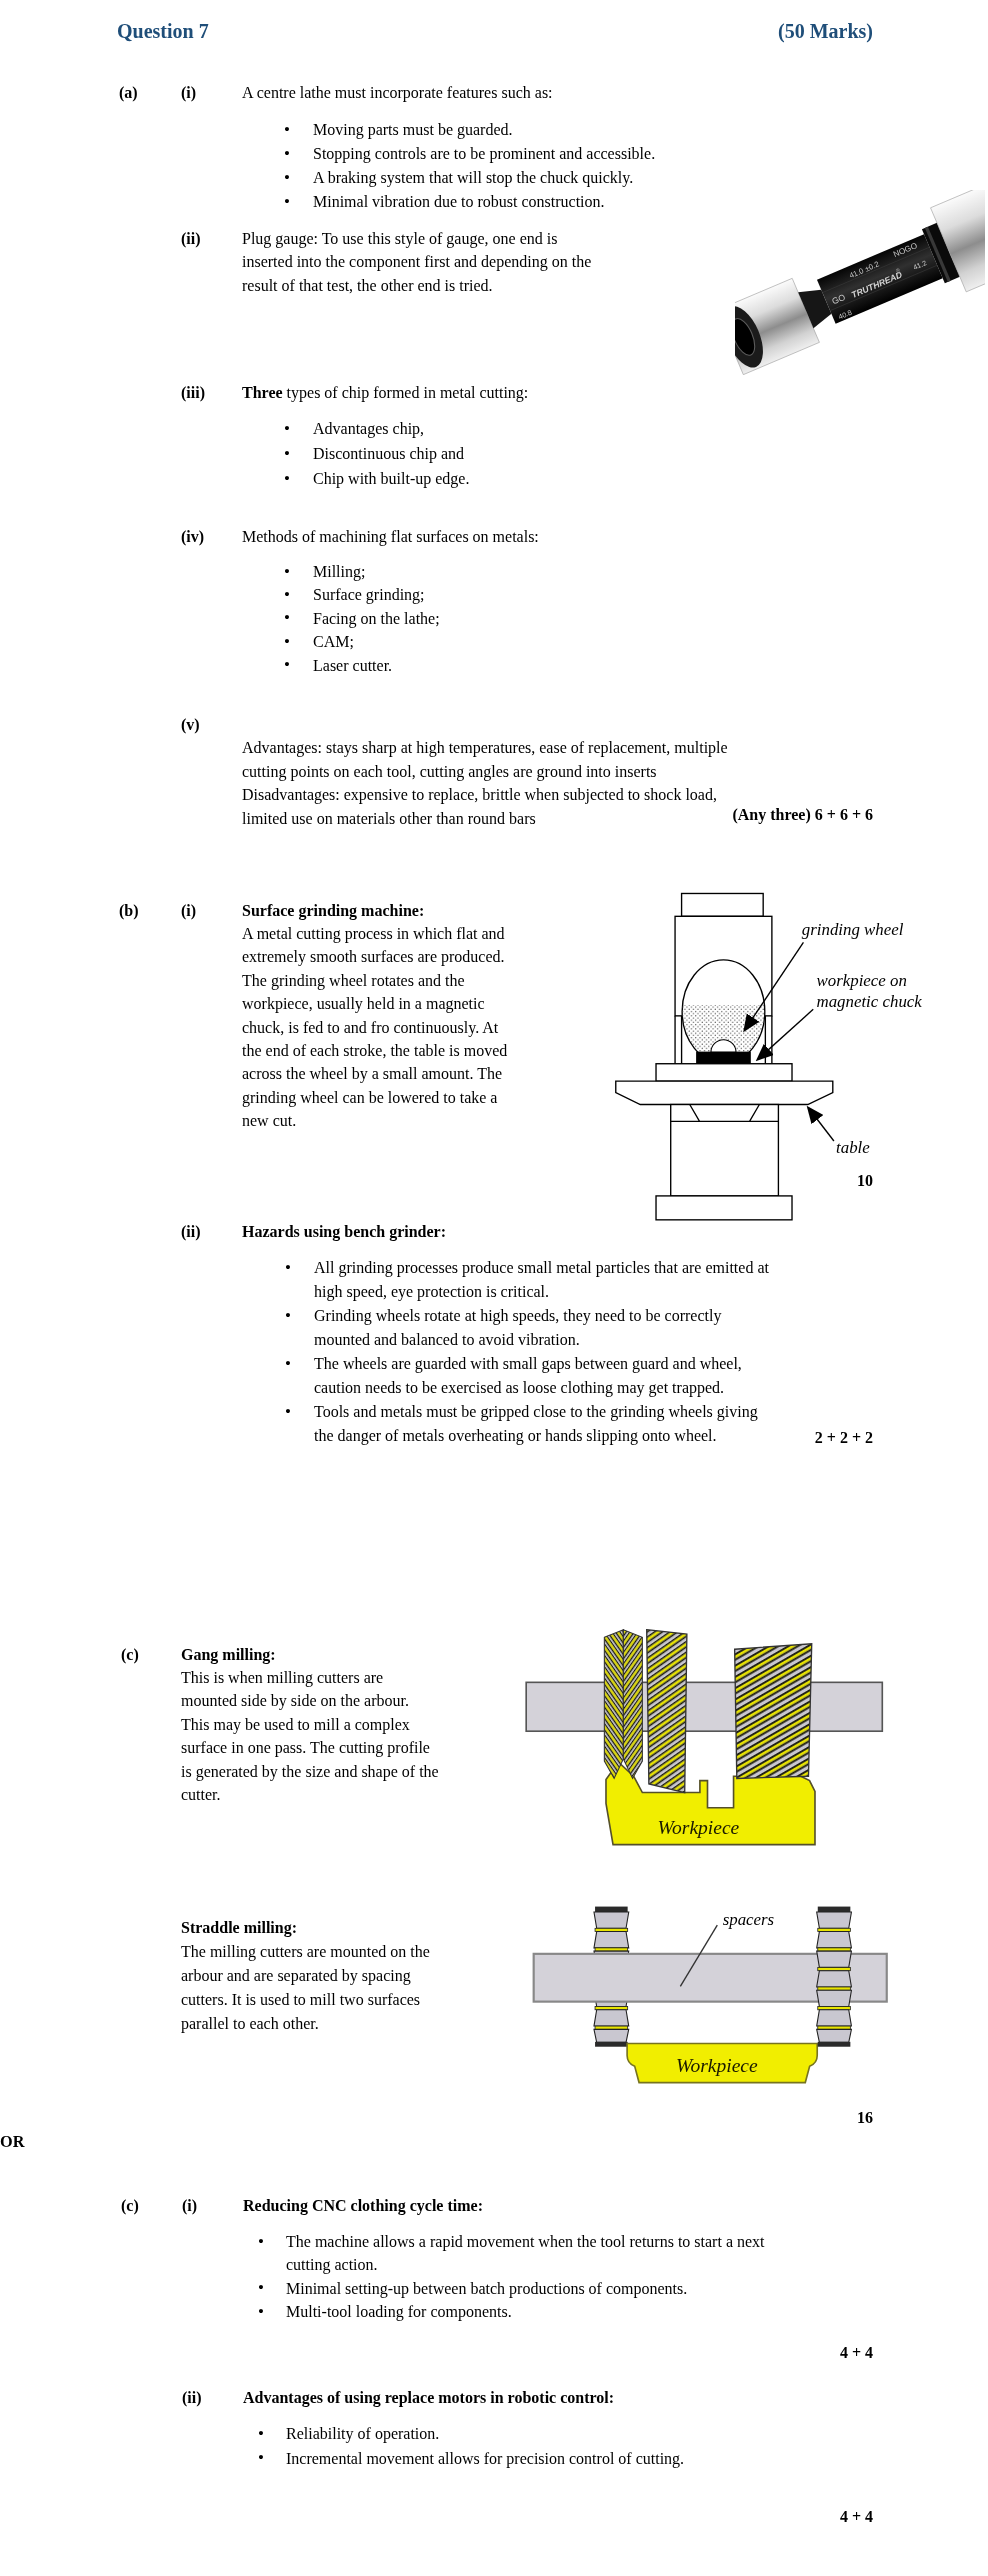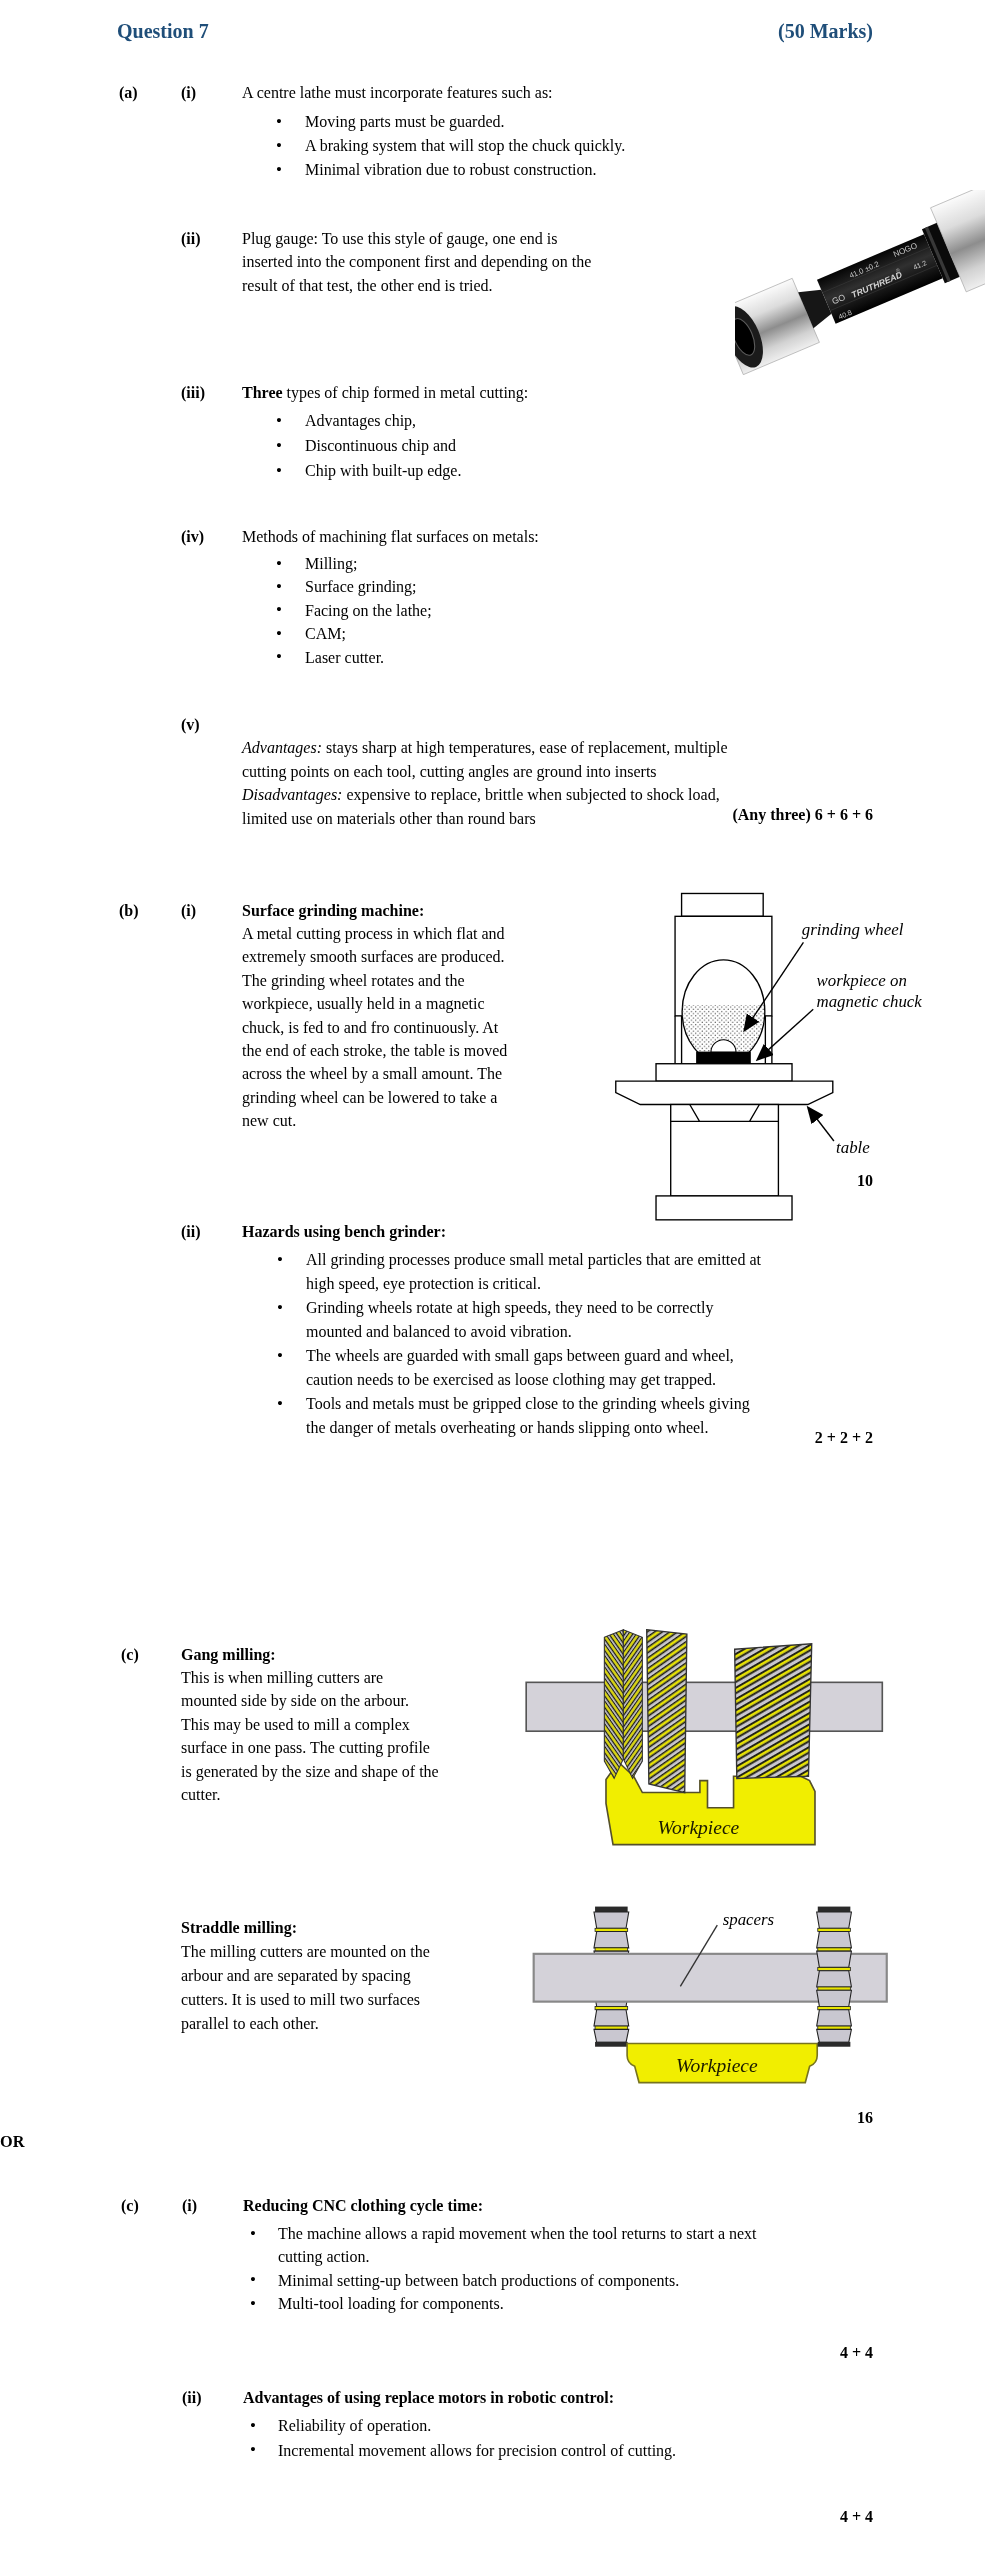--- a/index.html
+++ b/index.html
@@ -12,7 +12,7 @@
   .hdr{position:absolute;left:117px;top:18.5px;width:756px;display:flex;justify-content:space-between;
        font-weight:bold;font-size:20px;line-height:25px;color:#1F4E79}
   .lab{font-weight:bold}
-  ul.blt{list-style:none;margin:4px;padding:0}
+  ul.blt{list-style:none;margin:12px;padding:0}
   ul.blt li{position:relative;padding-left:30px;white-space:pre-line}
   ul.blt li::before{content:"\2022";position:absolute;left:1.1px;top:-0.5px;font-size:17px}
   ul.blt2 li{padding-left:29px}

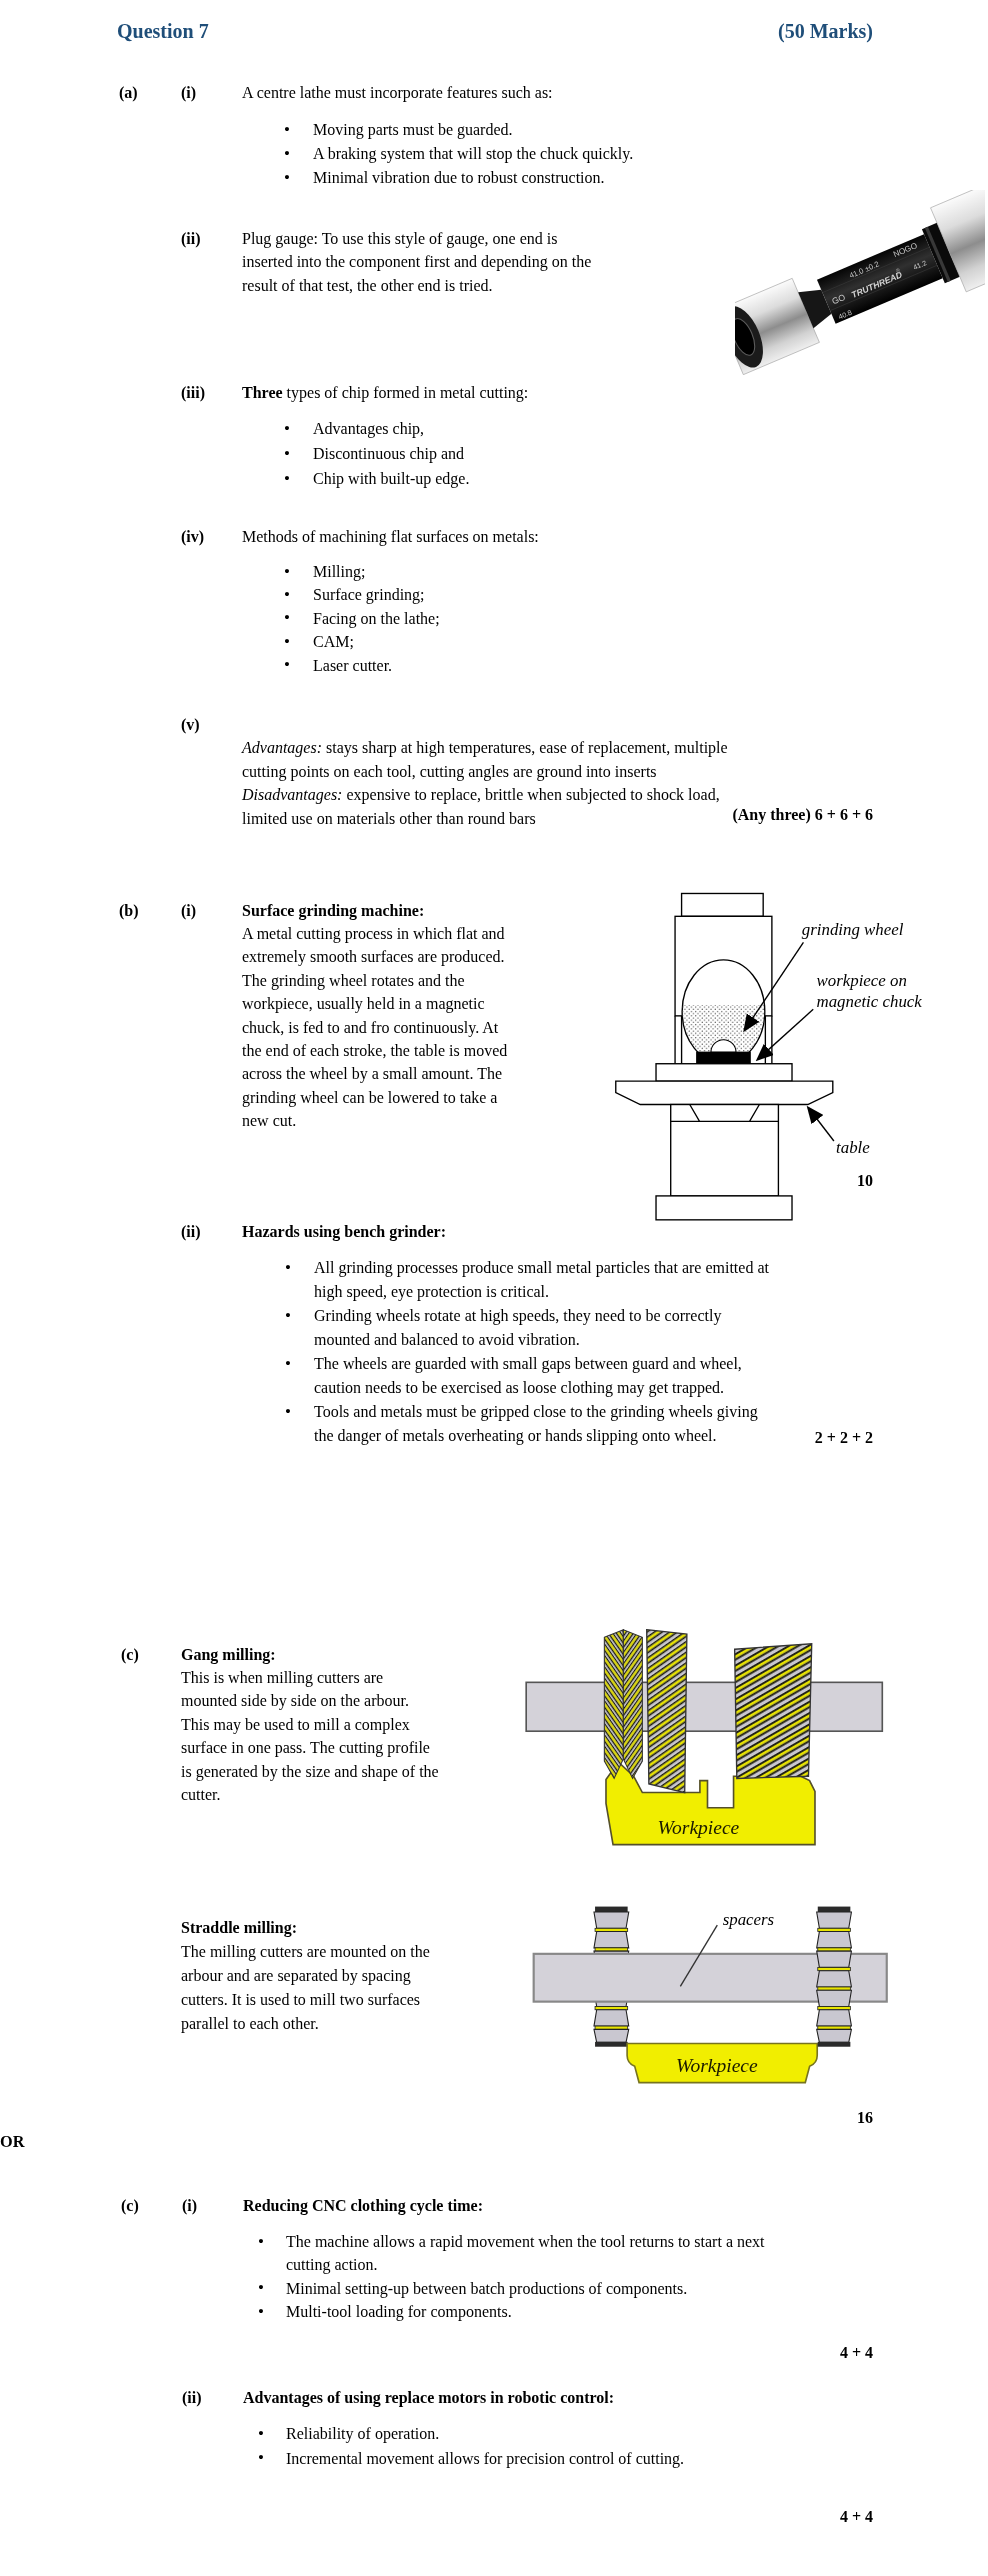--- a/index.html
+++ b/index.html
@@ -38,6 +38,7 @@
   <div class="abs" style="left:242px;top:81px;width:517px">A centre lathe must incorporate features such as:</div>
   <ul class="blt abs lh44" style="left:271px;top:106px;width:544px">
     <li>Moving parts must be guarded.</li>
+    <li>Stopping controls are to be prominent and accessible.</li>
     <li>A braking system that will stop the chuck quickly.</li>
     <li>Minimal vibration due to robust construction.</li>
   </ul>

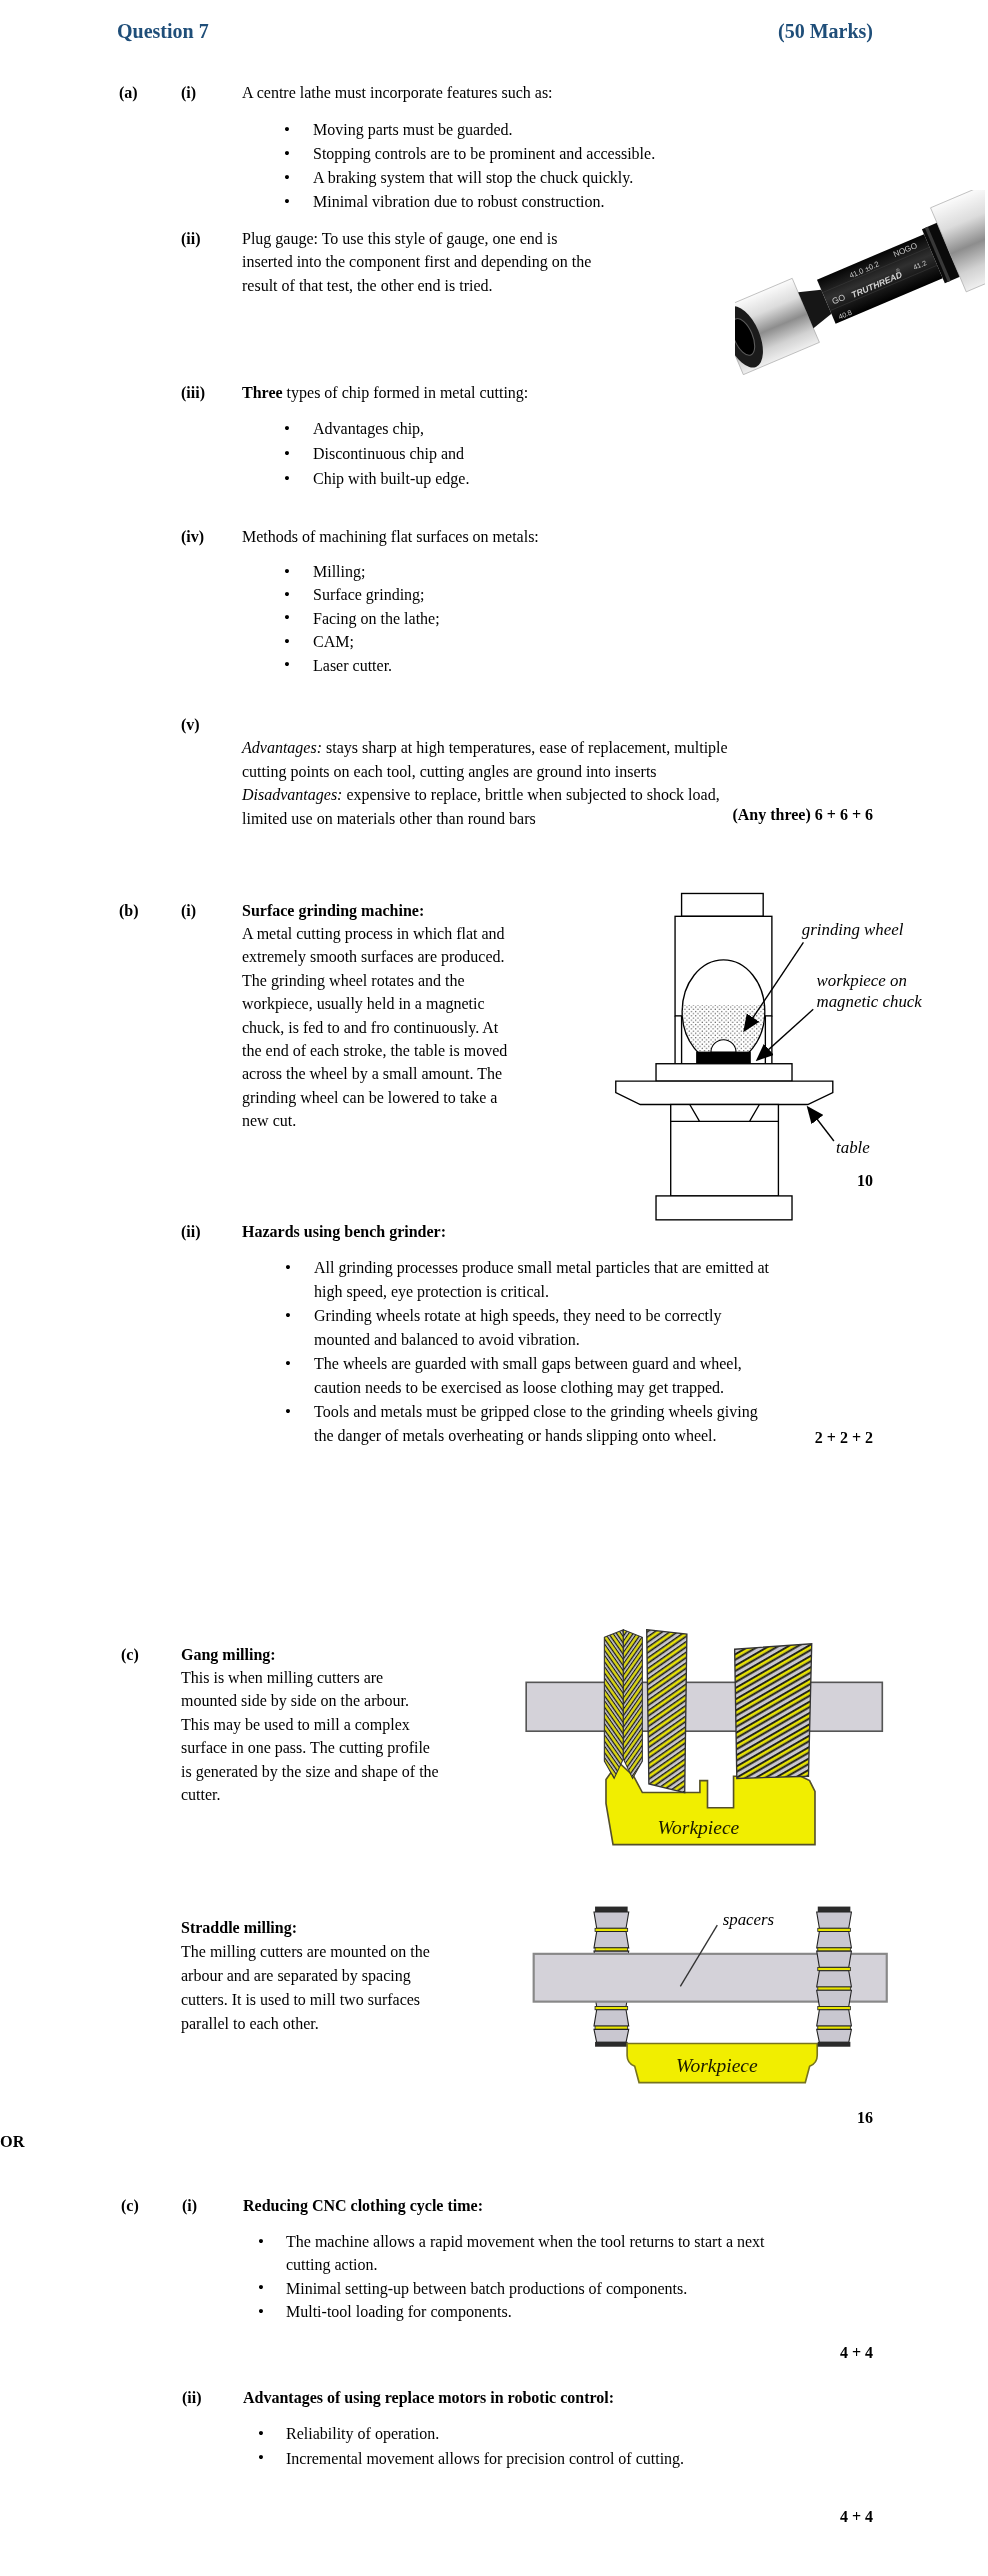--- a/index.html
+++ b/index.html
@@ -7,7 +7,7 @@
         font-family:"Liberation Serif",serif;font-size:16px;line-height:23.4px;color:#000;overflow:hidden}
   .abs{position:absolute}
   .b{font-weight:bold}
-  .i{font-style:italic}
+  .i{}
   .pre{white-space:pre-line}
   .hdr{position:absolute;left:117px;top:18.5px;width:756px;display:flex;justify-content:space-between;
        font-weight:bold;font-size:20px;line-height:25px;color:#1F4E79}

